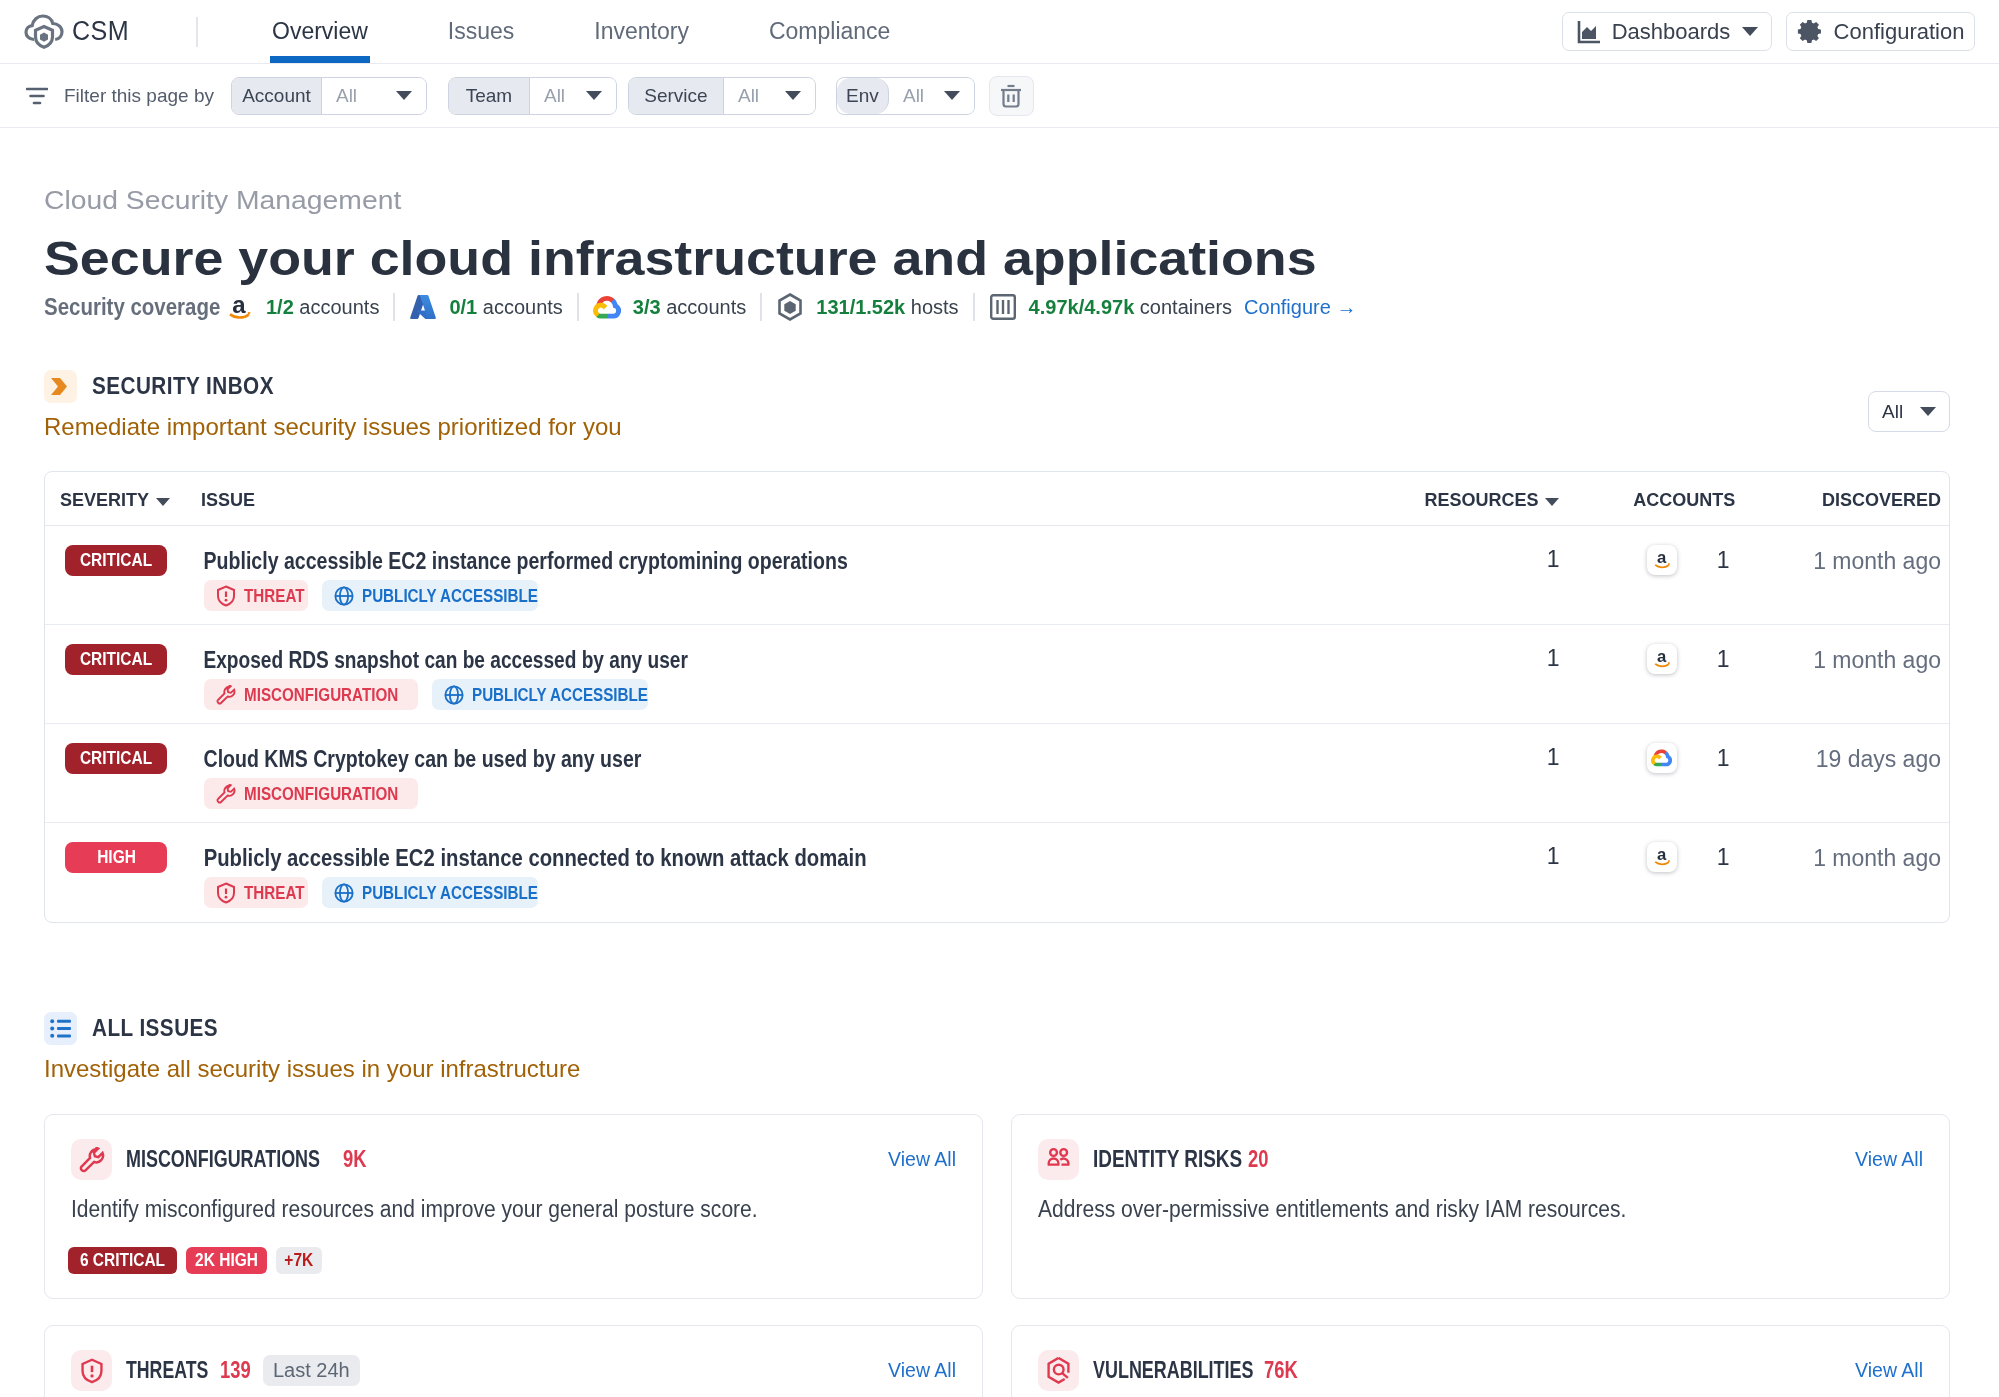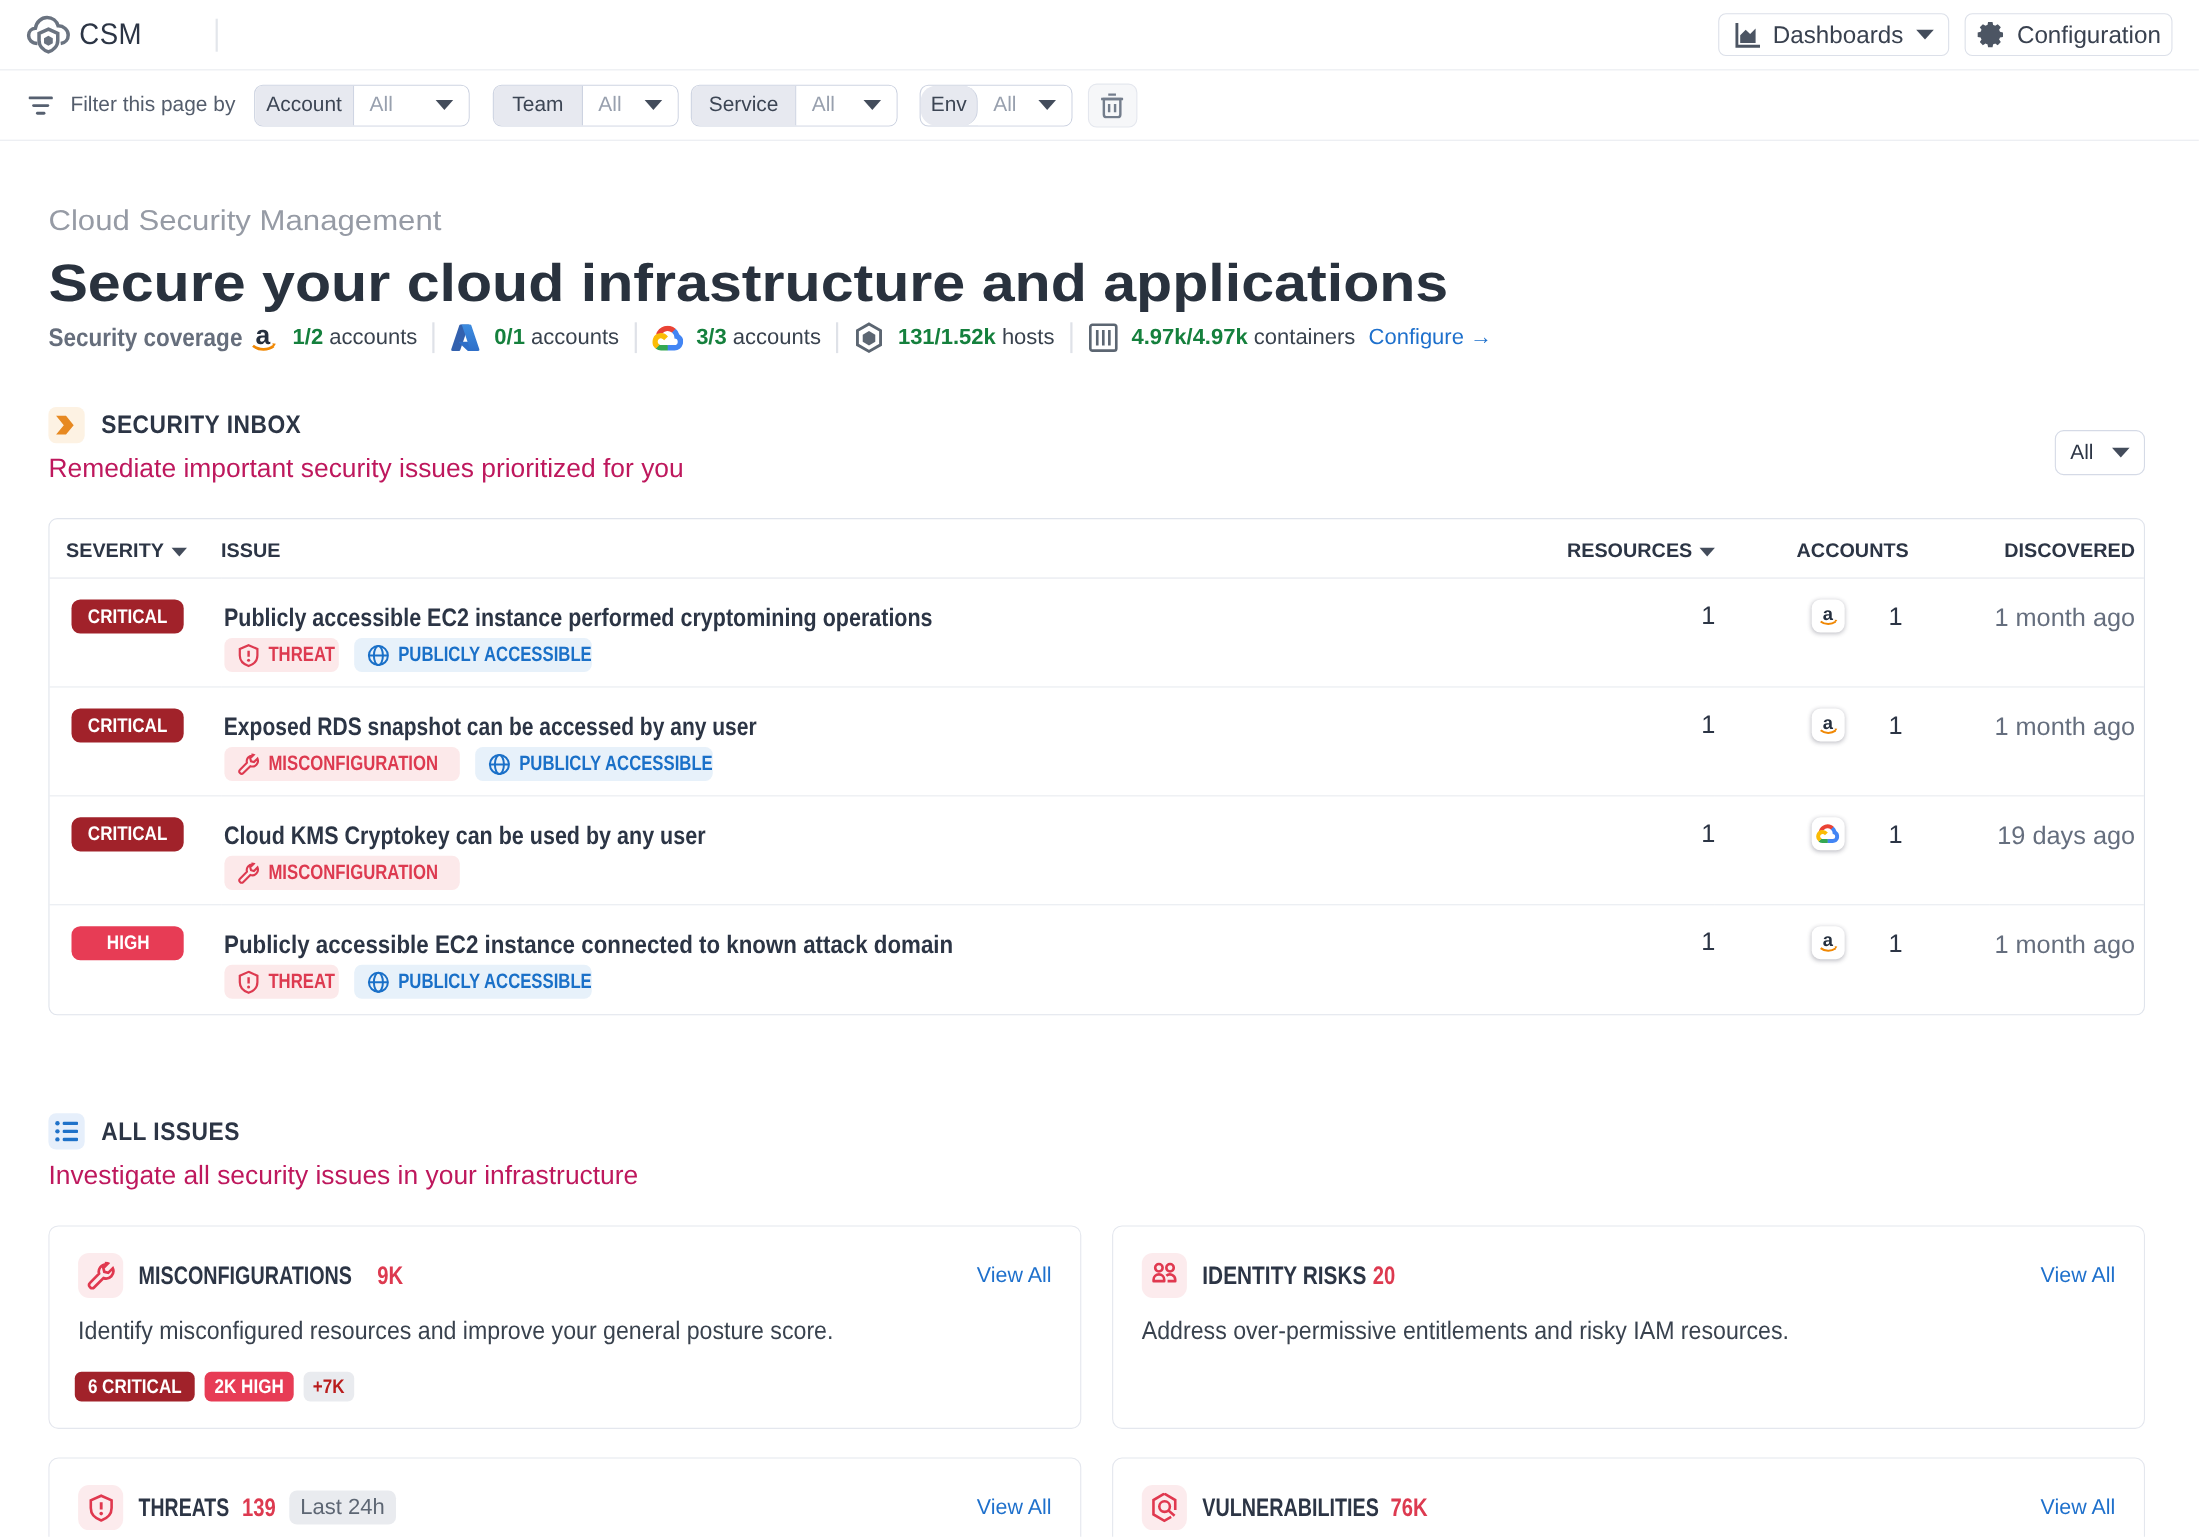--- a/index.html
+++ b/index.html
@@ -95,6 +95,12 @@
     <span class="csm" style="width:57px;"><span style="display:inline-block;transform:scaleX(0.93);transform-origin:left center;">CSM</span></span>
   </div>
   <div class="navdivider"></div>
+  <div class="tabs">
+    <div class="tab active">Overview</div>
+    <div class="tab">Issues</div>
+    <div class="tab">Inventory</div>
+    <div class="tab">Compliance</div>
+  </div>
   <div class="topbtns">
     <div class="tbtn" style="width:210px;">
       <svg width="26" height="26" viewBox="0 0 26 26">

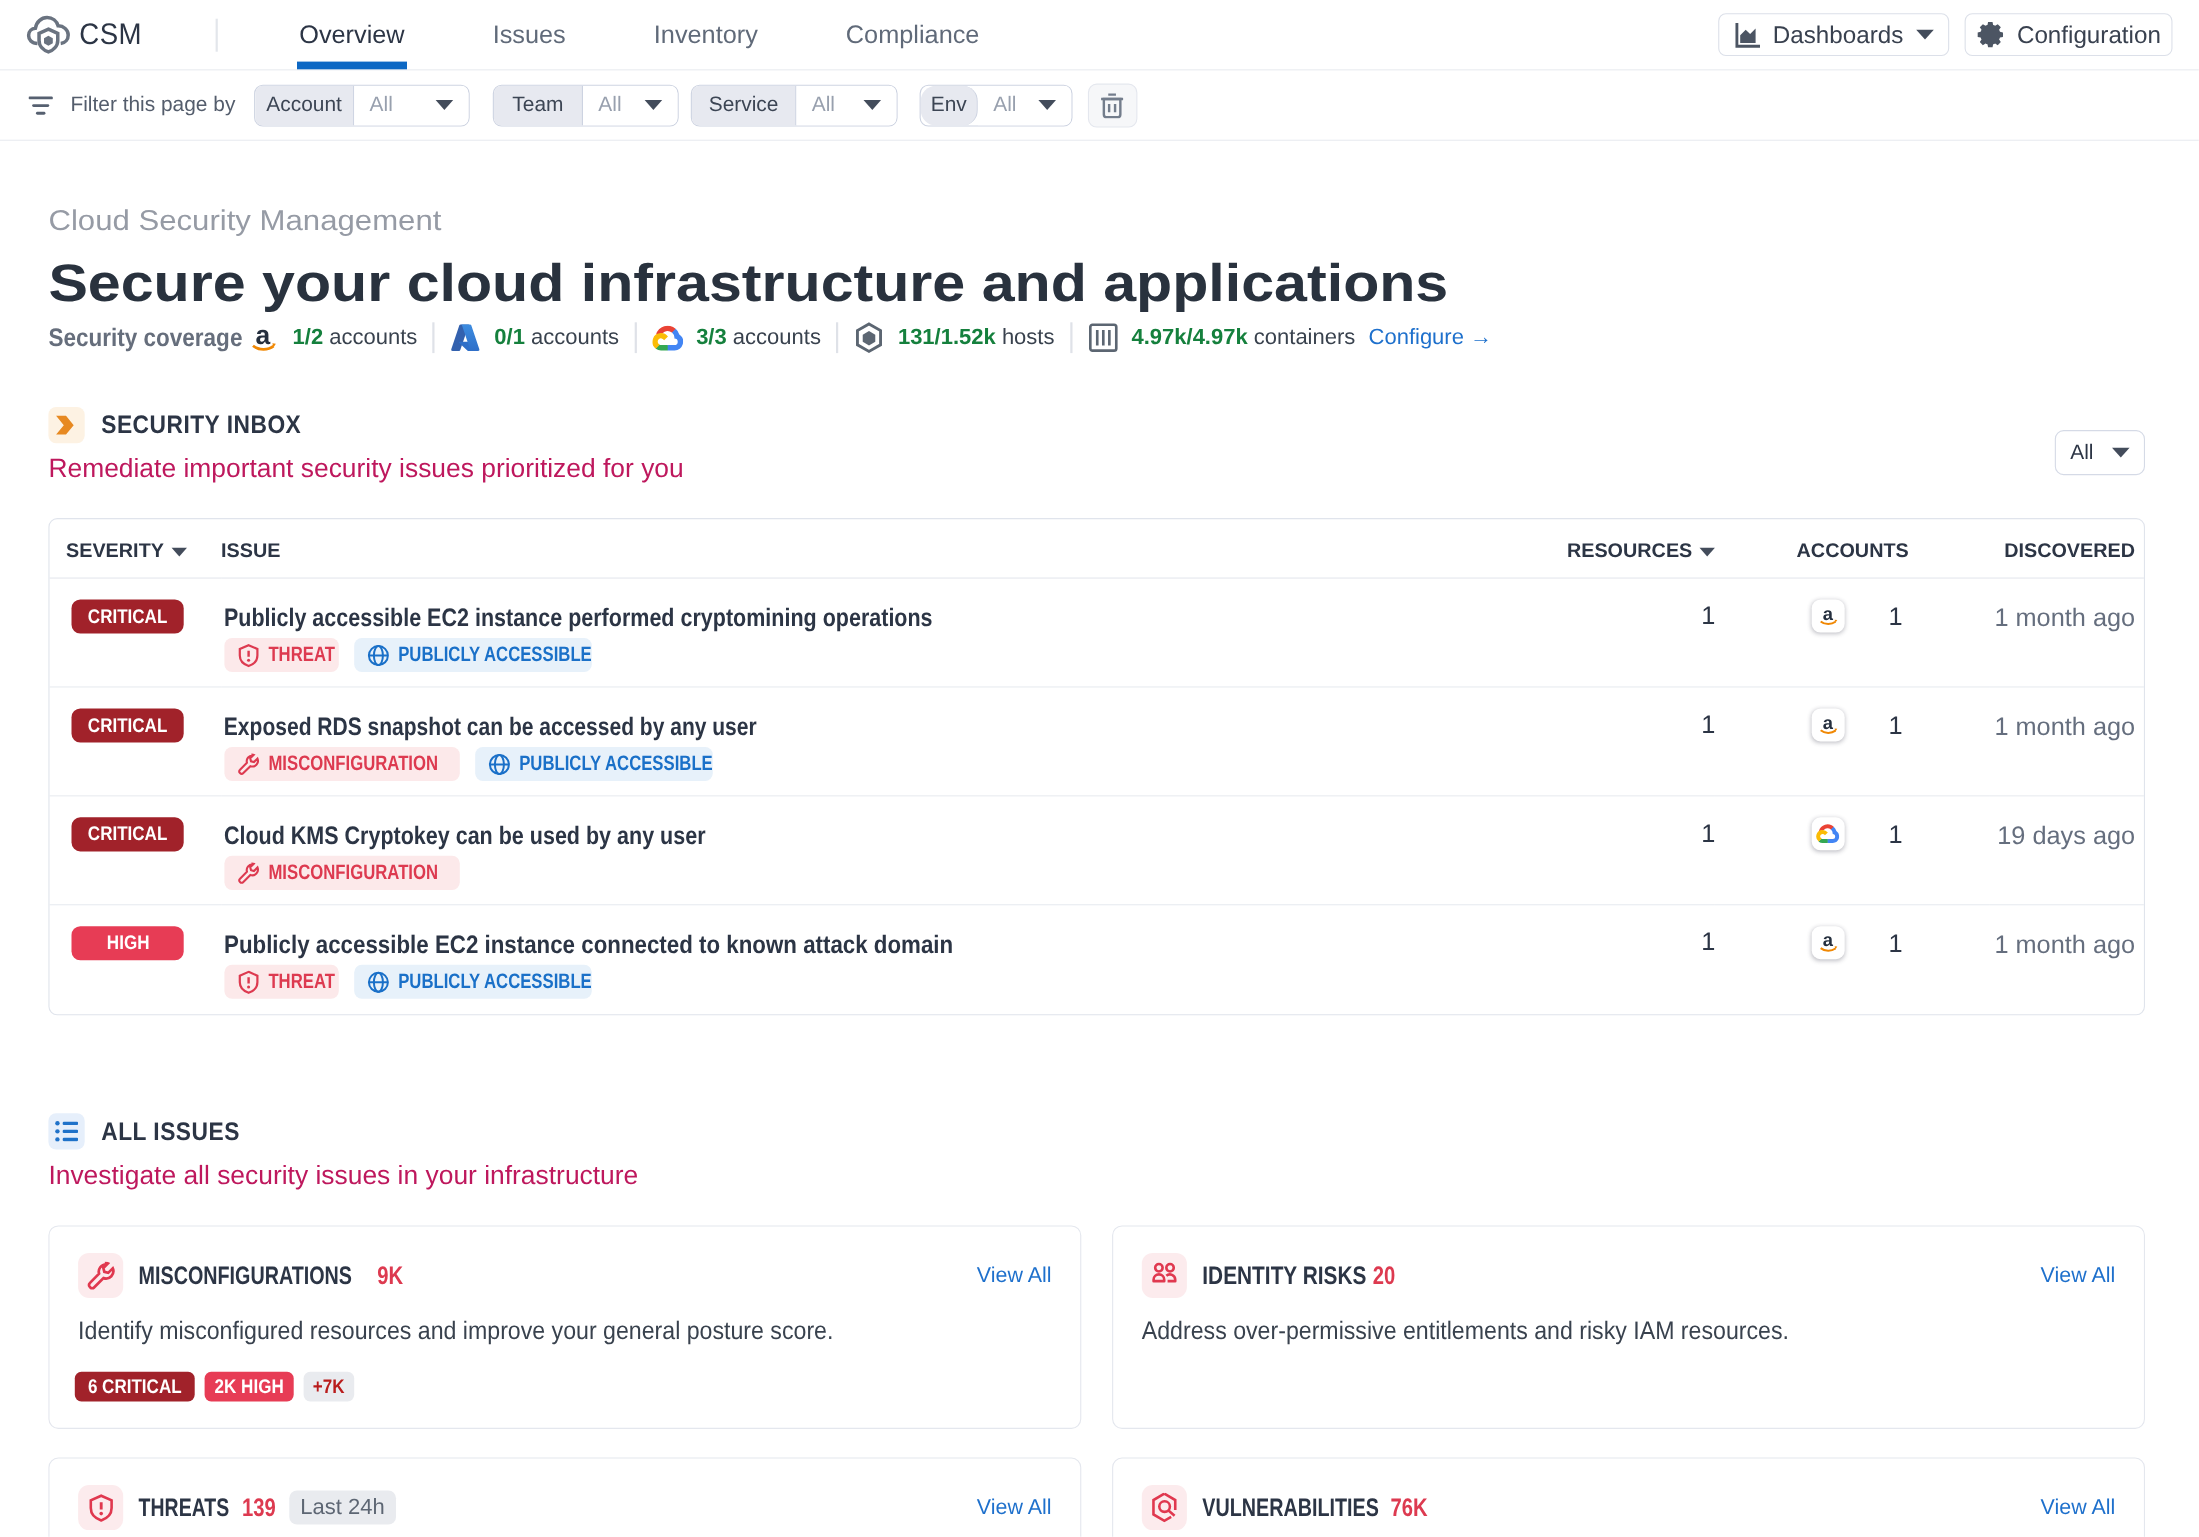--- a/index.html
+++ b/index.html
@@ -38,7 +38,7 @@
 .sechead .icon-sq { width:33px; height:33px; border-radius:7px; display:flex; align-items:center; justify-content:center; }
 .sechead .t { font-size:23px; font-weight:700; color:#2c3545; }
 .sechead .t span{ display:inline-block; transform:scaleX(0.9); transform-origin:left center; letter-spacing:0.5px;}
-.subtitle { font-size:24px; color:#be185d; margin-top:10px; }
+.subtitle { font-size:24px; color:#a16207; margin-top:10px; }
 .inbox-head { margin-top:45px; position:relative; }
 .alldrop { position:absolute; right:5px; top:21px; width:82px; height:41px; border:1px solid #d5dae6; border-radius:8px; display:flex; align-items:center; padding:0 13px; font-size:19px; color:#2c3545; }
 .alldrop .caret { margin-left:auto; border-left-width:8px; border-right-width:8px; border-top-width:9px; }

